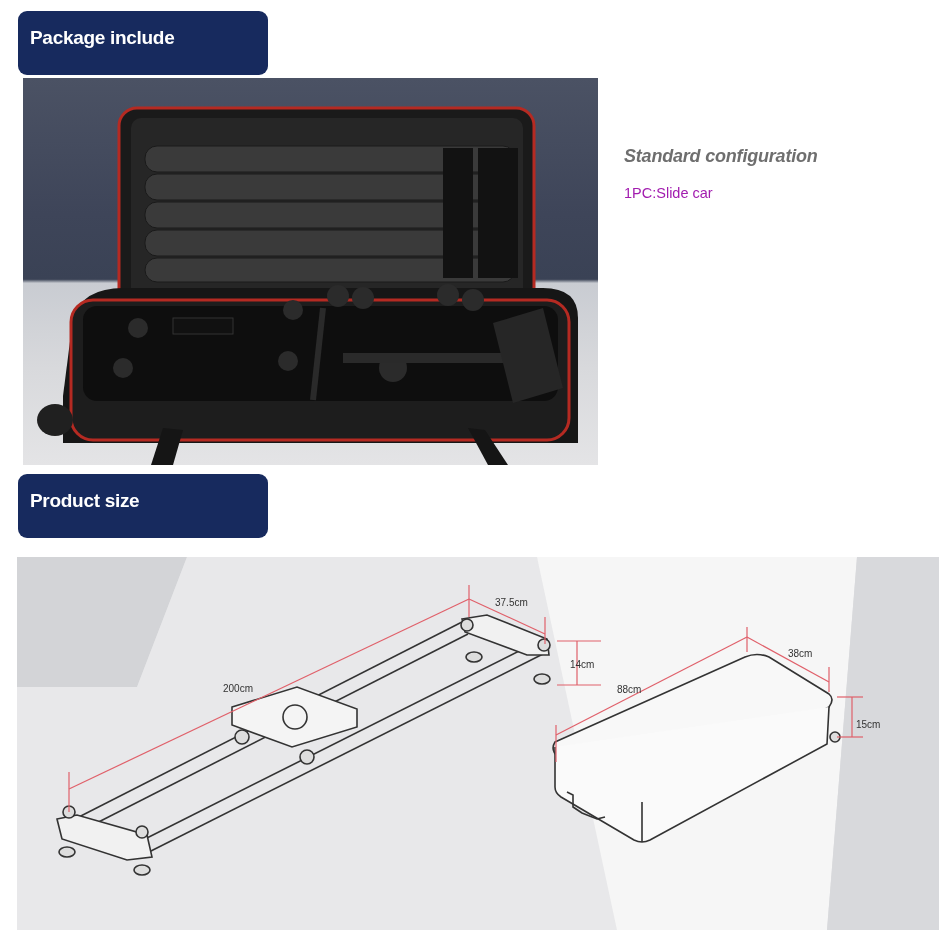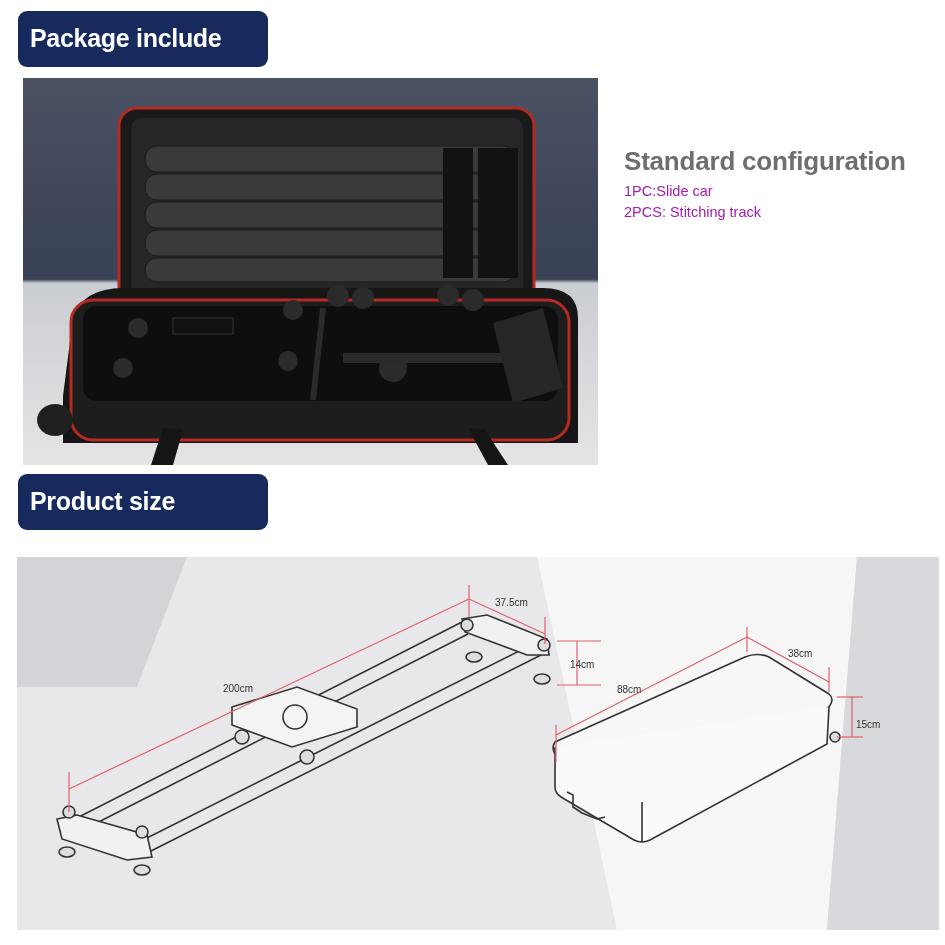--- a/index.html
+++ b/index.html
@@ -4,7 +4,7 @@
 <style>
   html,body{margin:0;padding:0;background:#fff;}
   body{width:945px;height:945px;position:relative;overflow:hidden;font-family:"Liberation Sans",sans-serif;}
-  .hdr{position:absolute;left:18px;width:250px;height:56px;background:#172a5e;border-radius:9px;color:#fff;font-weight:bold;font-size:25px;line-height:54px;padding-left:12px;box-sizing:border-box;letter-spacing:-0.3px;}
+  .hdr{position:absolute;left:18px;width:250px;height:64px;background:#172a5e;border-radius:9px;color:#fff;font-weight:bold;font-size:19px;line-height:54px;padding-left:12px;box-sizing:border-box;letter-spacing:-0.3px;}
   #hdr1{top:11px;}
   #hdr2{top:474px;}
   .photo{position:absolute;left:23px;top:78px;width:575px;height:387px;overflow:hidden;

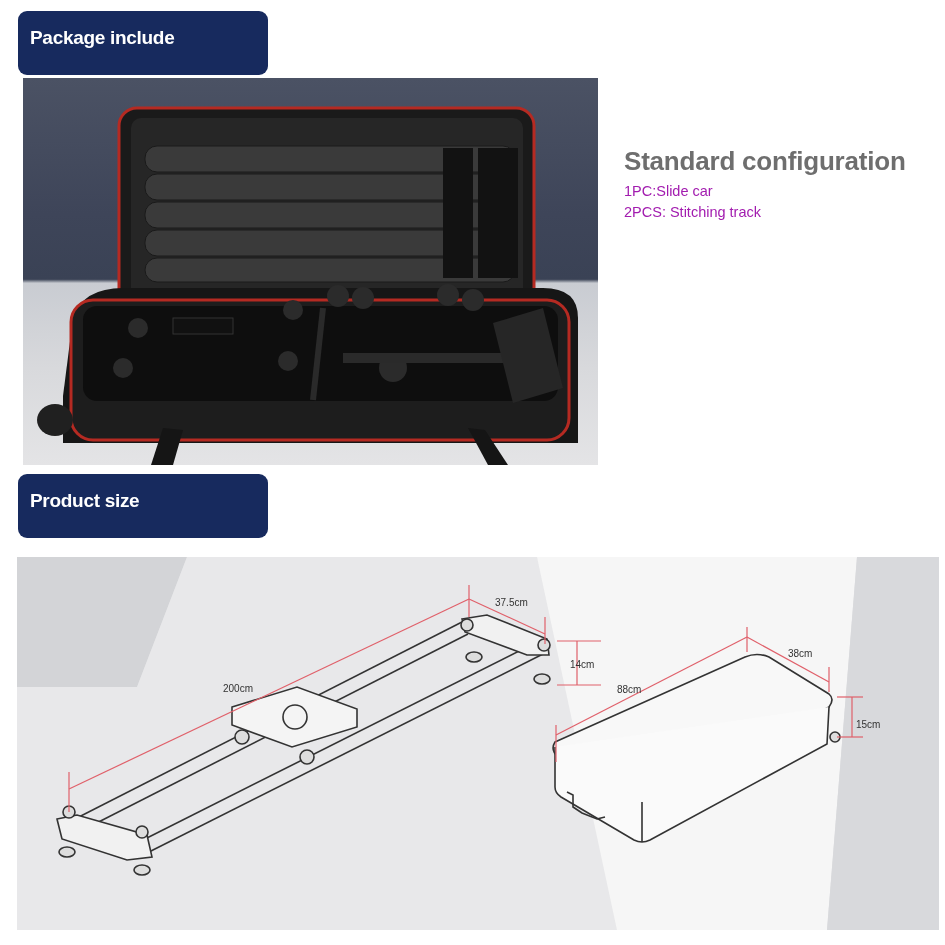--- a/index.html
+++ b/index.html
@@ -10,7 +10,7 @@
   .photo{position:absolute;left:23px;top:78px;width:575px;height:387px;overflow:hidden;
     background:linear-gradient(180deg,#4b5264 0%,#3e4559 35%,#3a4255 52%,#c9ccd2 53%,#d8d9dc 75%,#e4e4e6 100%);}
   .config{position:absolute;left:624px;top:146px;color:#666;}
-  .config .t{font-size:26px;font-weight:bold;color:#6e6e6e;margin-bottom:4px;letter-spacing:-0.2px;}
+  .config .t{font-size:18px;font-weight:bold;color:#6e6e6e;margin-bottom:16px;letter-spacing:-0.2px;font-style:italic;}
   .config .i{font-size:14.5px;line-height:21px;color:#a21caf;}
   .dims{position:absolute;left:17px;top:557px;width:922px;height:373px;overflow:hidden;background:#dedfe1;}
   .dimtxt{font-family:"Liberation Sans",sans-serif;font-size:10px;fill:#333;}

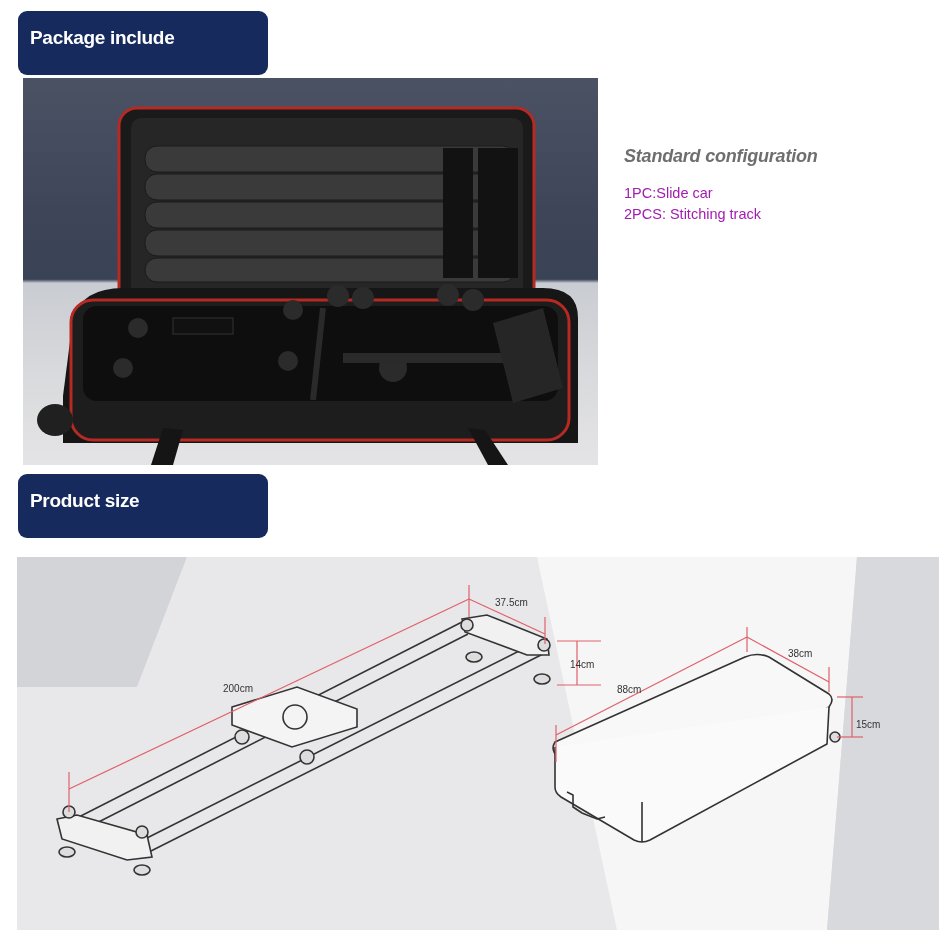--- a/index.html
+++ b/index.html
@@ -67,7 +67,6 @@
 <div class="config">
   <div class="t">Standard configuration</div>
   <div class="i">1PC:Slide car</div>
-  <div class="i">2PCS: Stitching track</div>
 </div>
 
 <div class="hdr" id="hdr2"><span>Product size</span></div>

